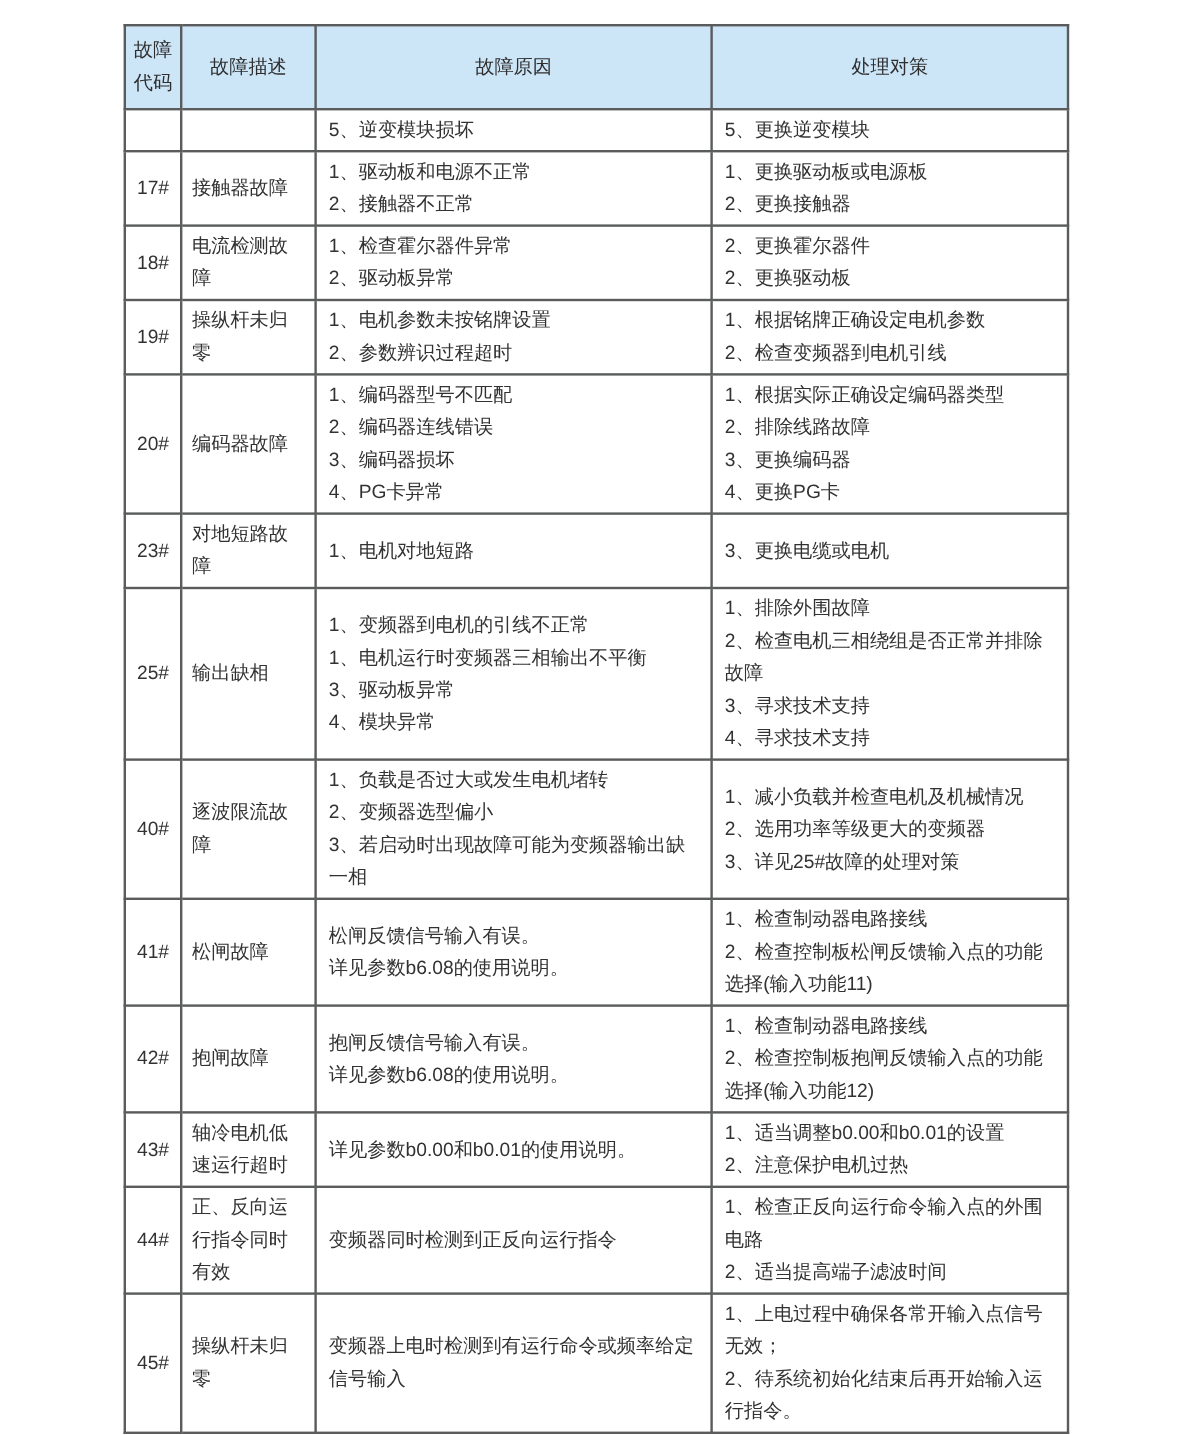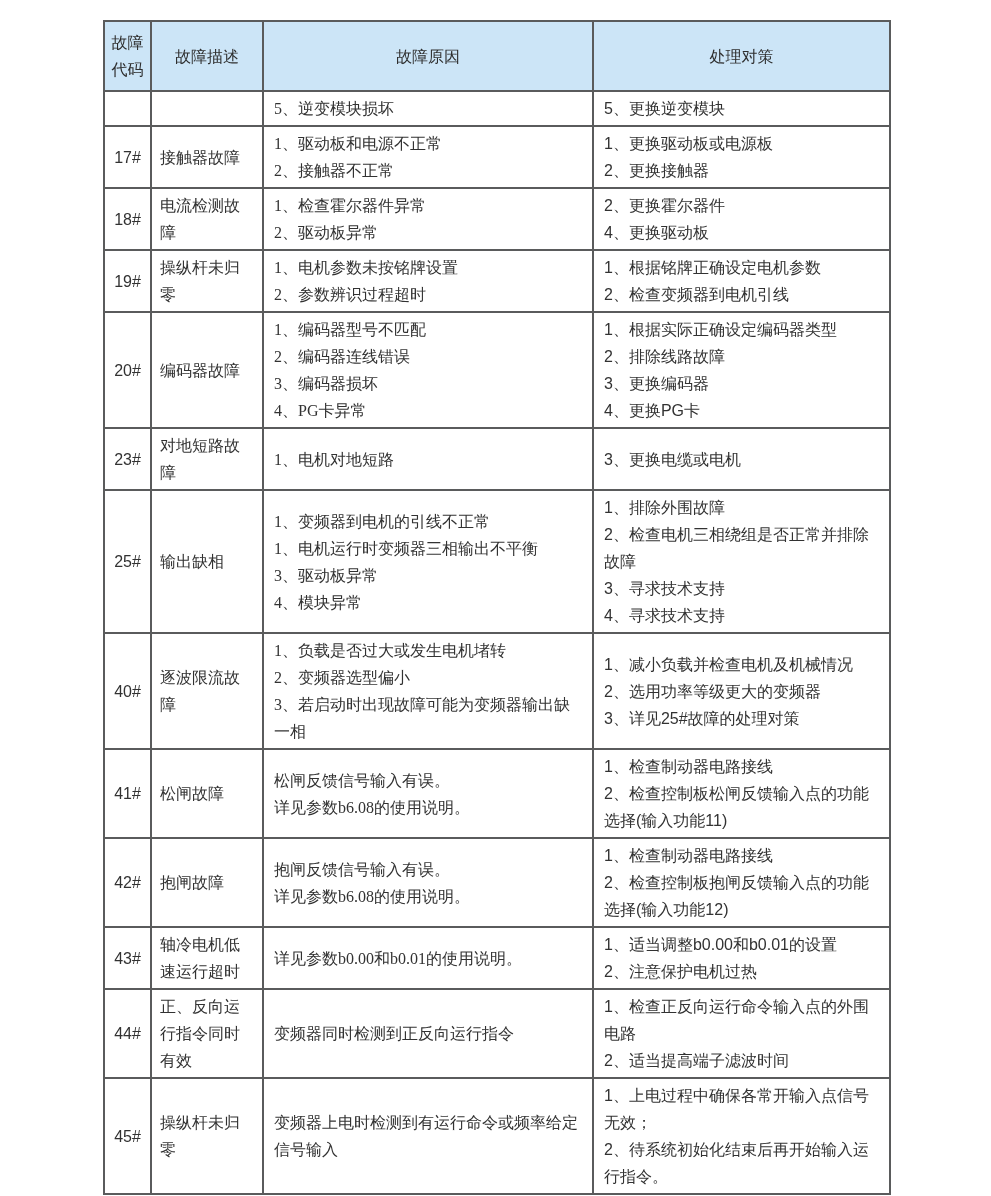--- a/index.html
+++ b/index.html
@@ -45,7 +45,6 @@
   .fault-table td.c3 {
     text-align: left;
     padding: 3px 8px 3px 10px;
-    font-family: Liberation Serif, serif;
   }
   .fault-table td.c4 {
     text-align: left;

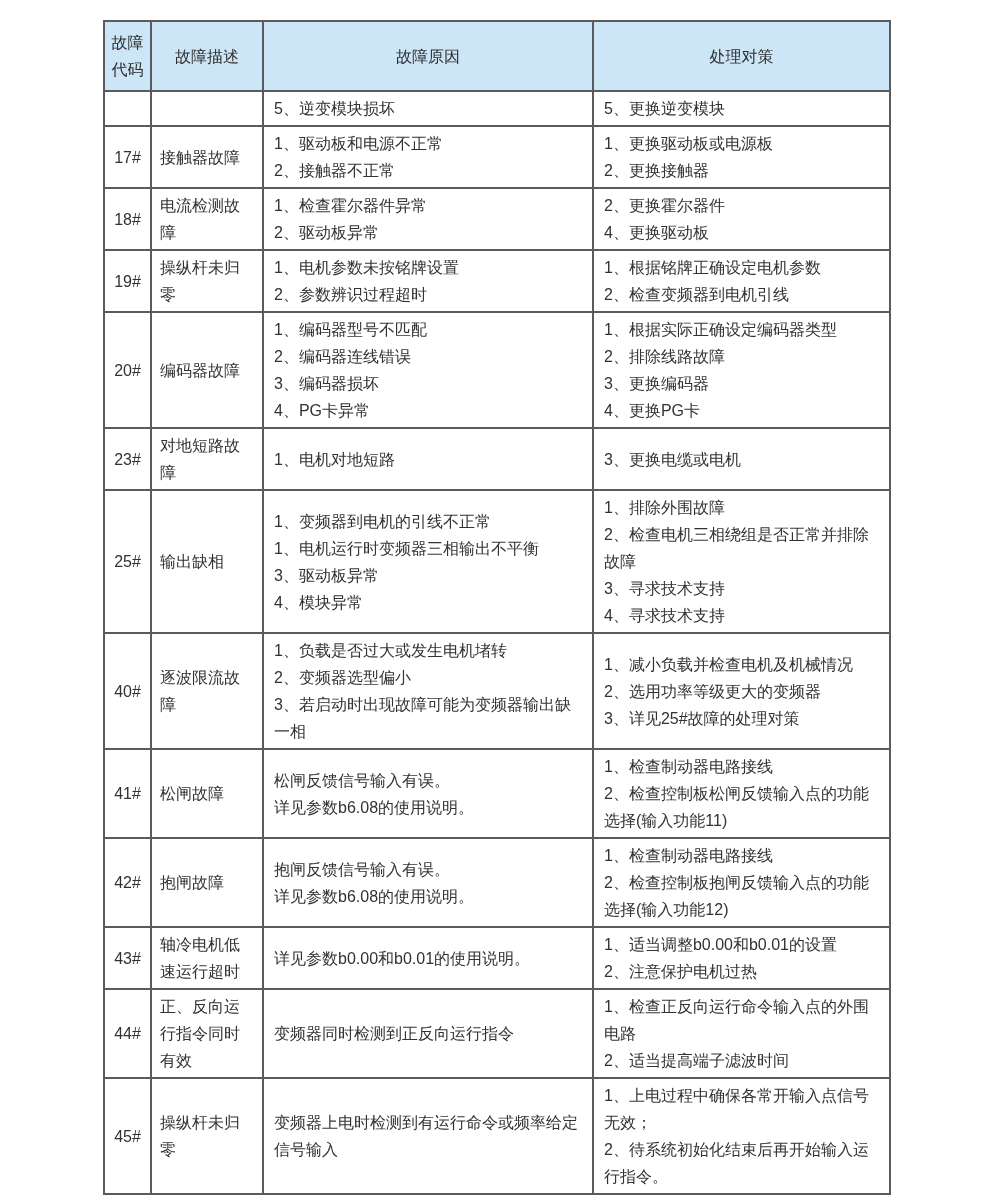--- a/index.html
+++ b/index.html
@@ -106,7 +106,7 @@
           </td>
       <td class="c4">
             <div class="line">2、更换霍尔器件</div>
-            <div class="line">4、更换驱动板</div>
+            <div class="line">2、更换驱动板</div>
           </td>
     </tr>
 

